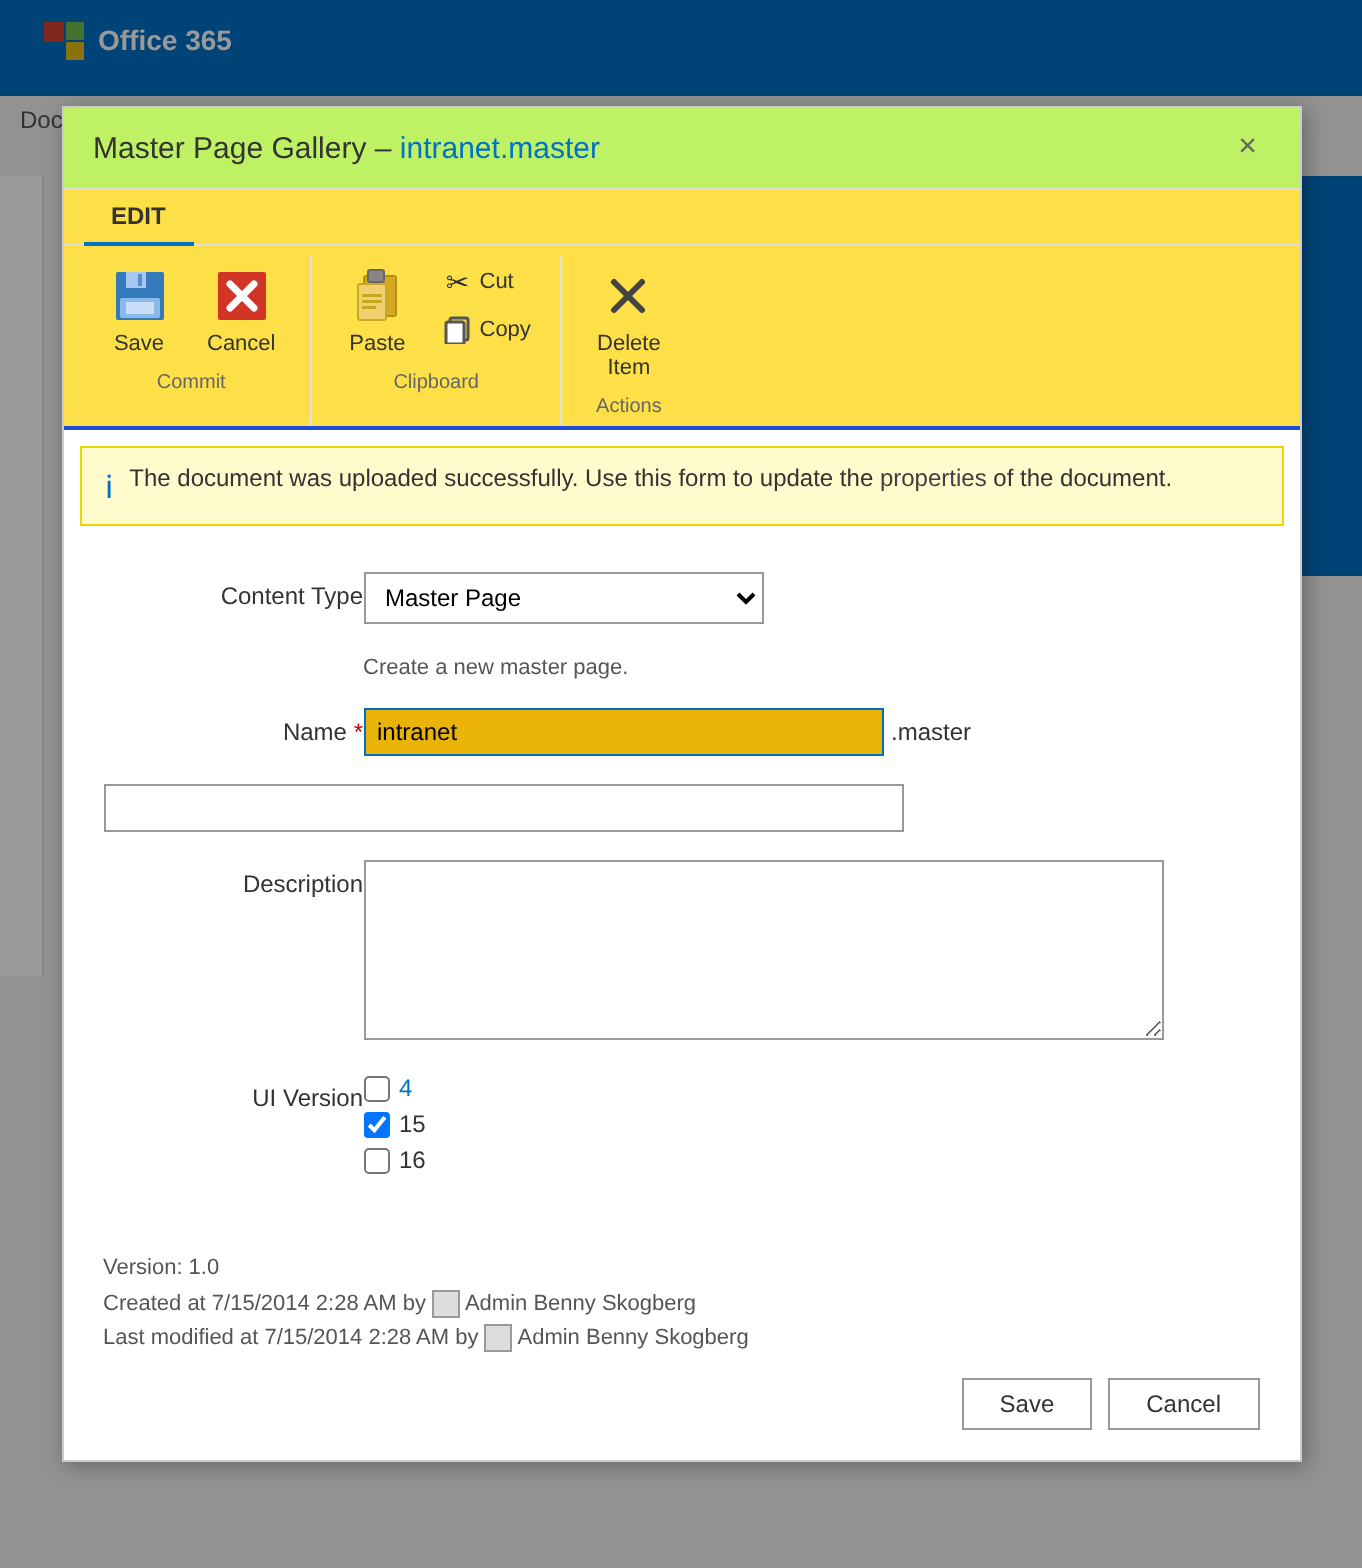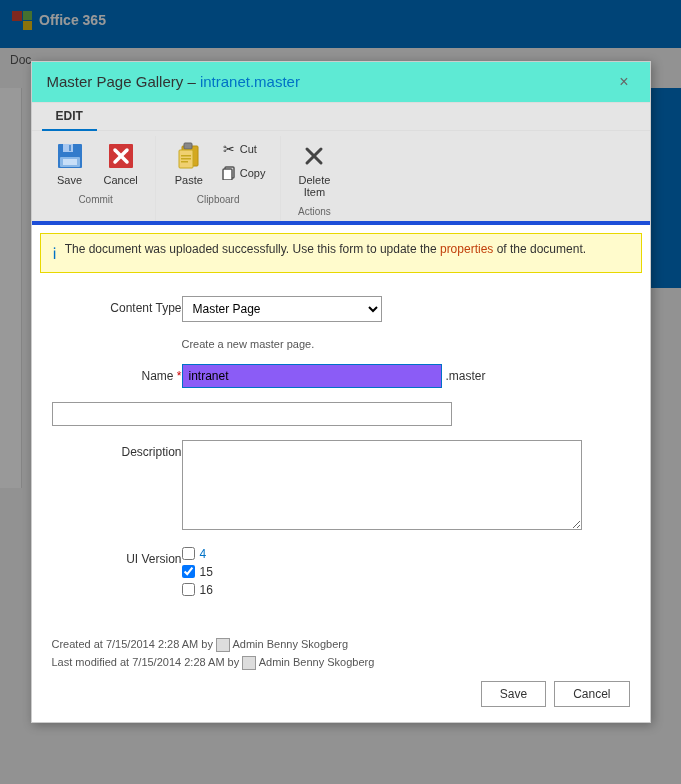--- a/index.html
+++ b/index.html
@@ -19,7 +19,7 @@
       height: 40px;
       display: flex;
       align-items: center;
-      padding: 0 10px;
+      padding: 0 20px;
       position: absolute;
       top: 0; left: 0; right: 0;
     }

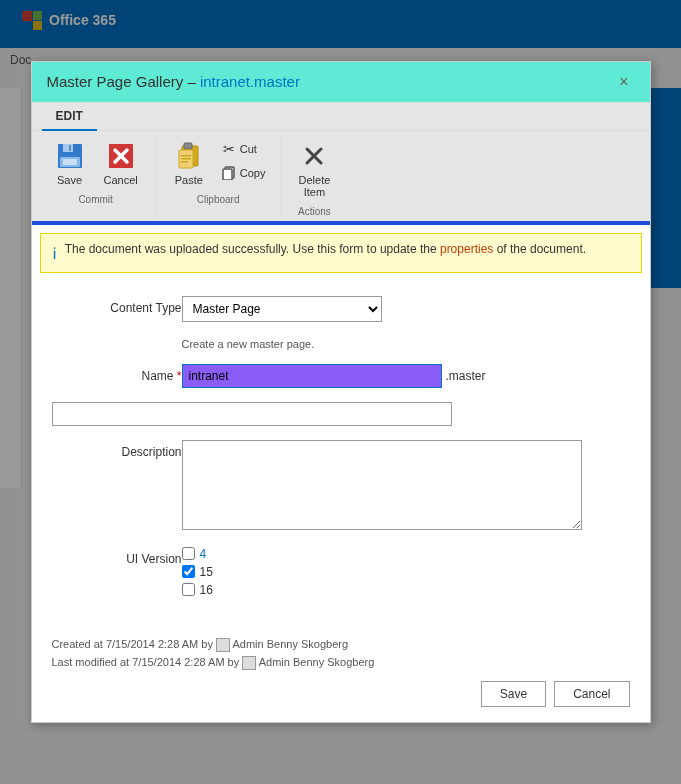--- a/index.html
+++ b/index.html
@@ -70,7 +70,7 @@
 
     
     .modal-header {
-      background: #5eead4;
+      background: #bef264;
       border-bottom: 1px solid #ddd;
       padding: 10px 15px;
       display: flex;

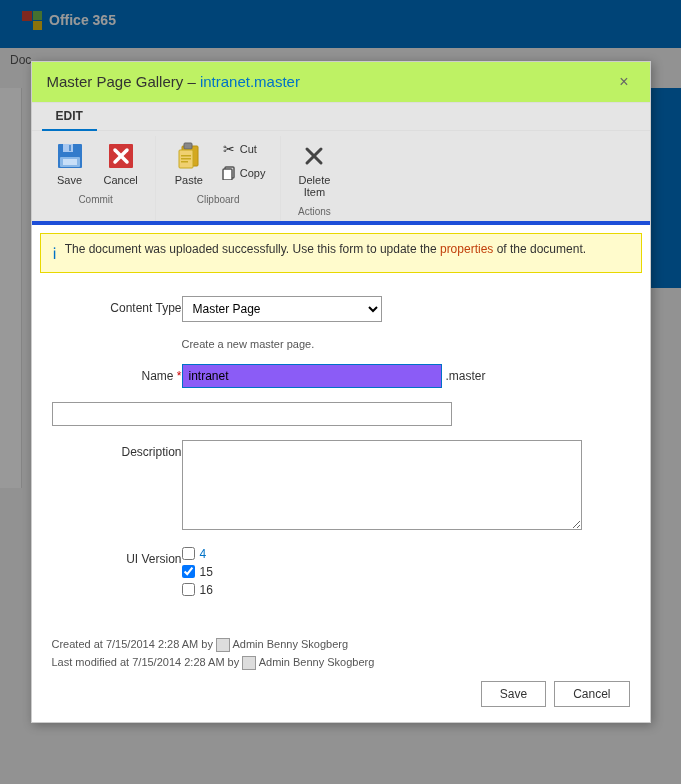--- a/index.html
+++ b/index.html
@@ -96,8 +96,8 @@
 
     
     .ribbon {
-      background: #e5e5e5;
-      border-bottom: 4px solid #1d4ed8;
+      background: #fde047;
+      border-bottom: 2px solid #1d4ed8;
     }
     .ribbon-tabs {
       padding: 0 10px;

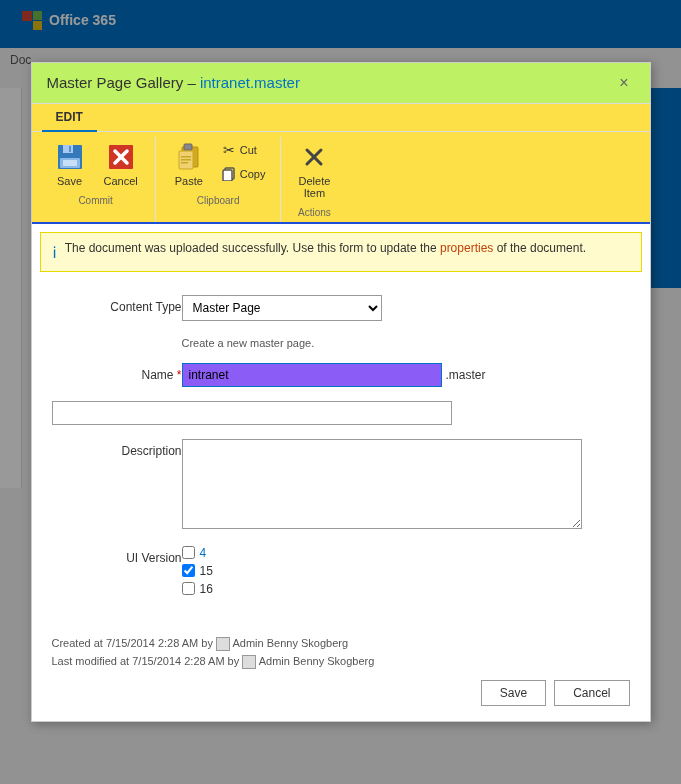--- a/index.html
+++ b/index.html
@@ -202,7 +202,7 @@
       flex-shrink: 0;
     }
     .notification-link {
-      color: #c2410c;
+      color: #404040;
     }
 
     

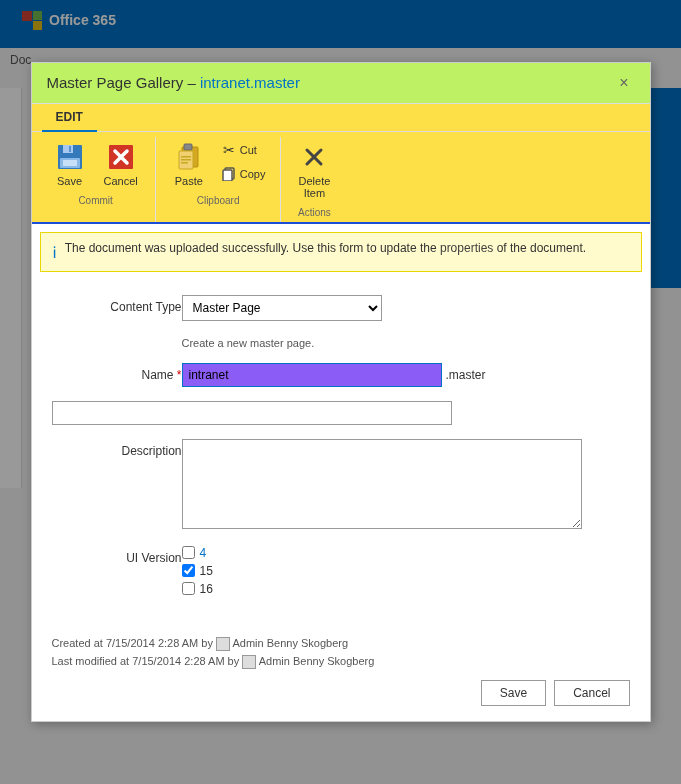--- a/index.html
+++ b/index.html
@@ -243,7 +243,7 @@
       padding: 4px 6px;
       font-size: 12px;
       width: 260px;
-      background: #8b5cf6;
+      background: #eab308;
       outline: none;
     }
     .form-input-plain {

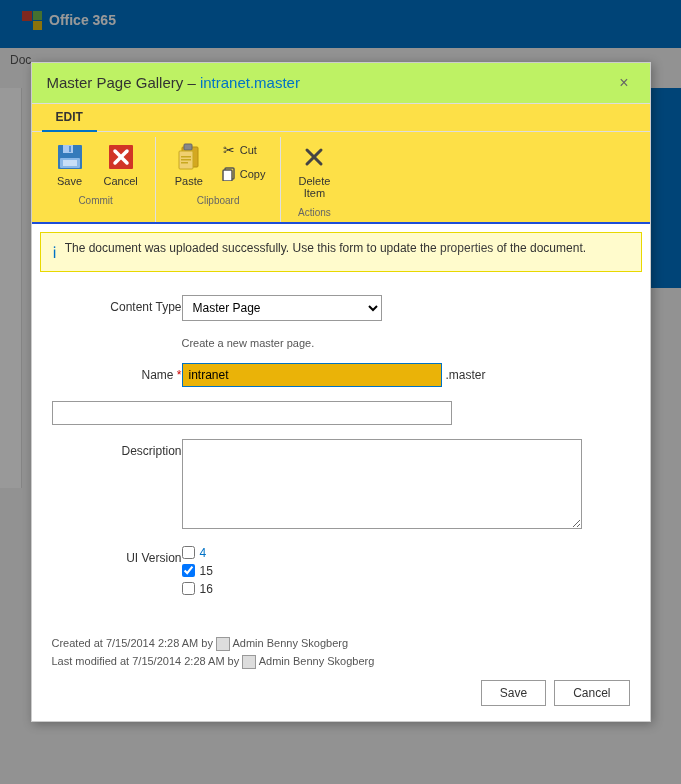--- a/index.html
+++ b/index.html
@@ -535,6 +535,9 @@
     <div class="modal-footer">
       <div class="version-info">
         <div>
+          <span>Version: 1.0</span>
+        </div>
+        <div>
           <span>Created at 7/15/2014 2:28 AM  by </span><span style="display:inline-block;width:14px;height:14px;background:#ddd;border:1px solid #999;vertical-align:middle;"></span><span> Admin Benny Skogberg</span>
         </div>
         <div>

